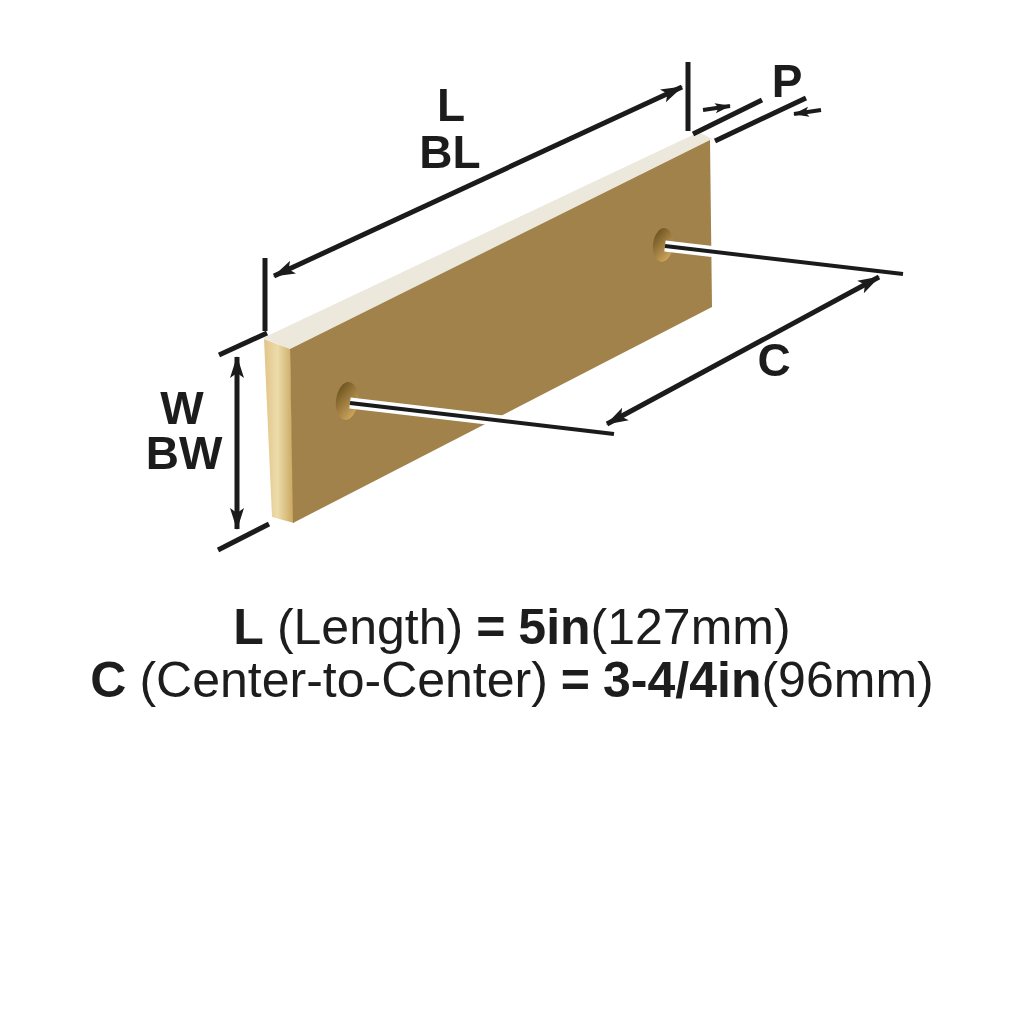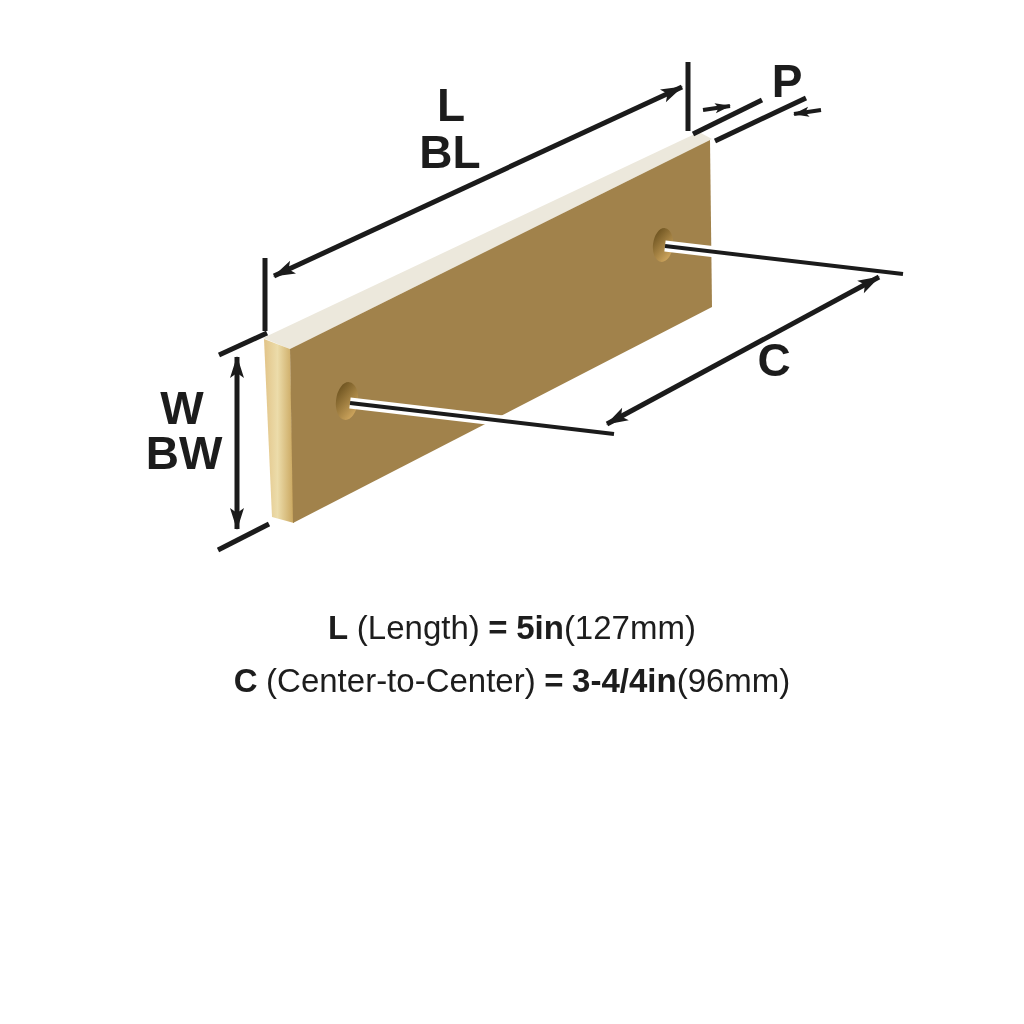--- a/index.html
+++ b/index.html
@@ -9,7 +9,7 @@
   svg text{font-family:"Liberation Sans",sans-serif;font-weight:700;fill:#1c1c1c;}
   .dim-label{font-size:46px;}
   .spec-block{position:absolute;left:0;top:601px;width:1024px;text-align:center;
-              color:#1d1d1d;font-size:33px;line-height:53px;}
+              color:#1d1d1d;font-size:50px;line-height:53px;}
   .spec-line{white-space:nowrap;}
   .seg-b{font-weight:700;}
   .seg-r{font-weight:400;}

